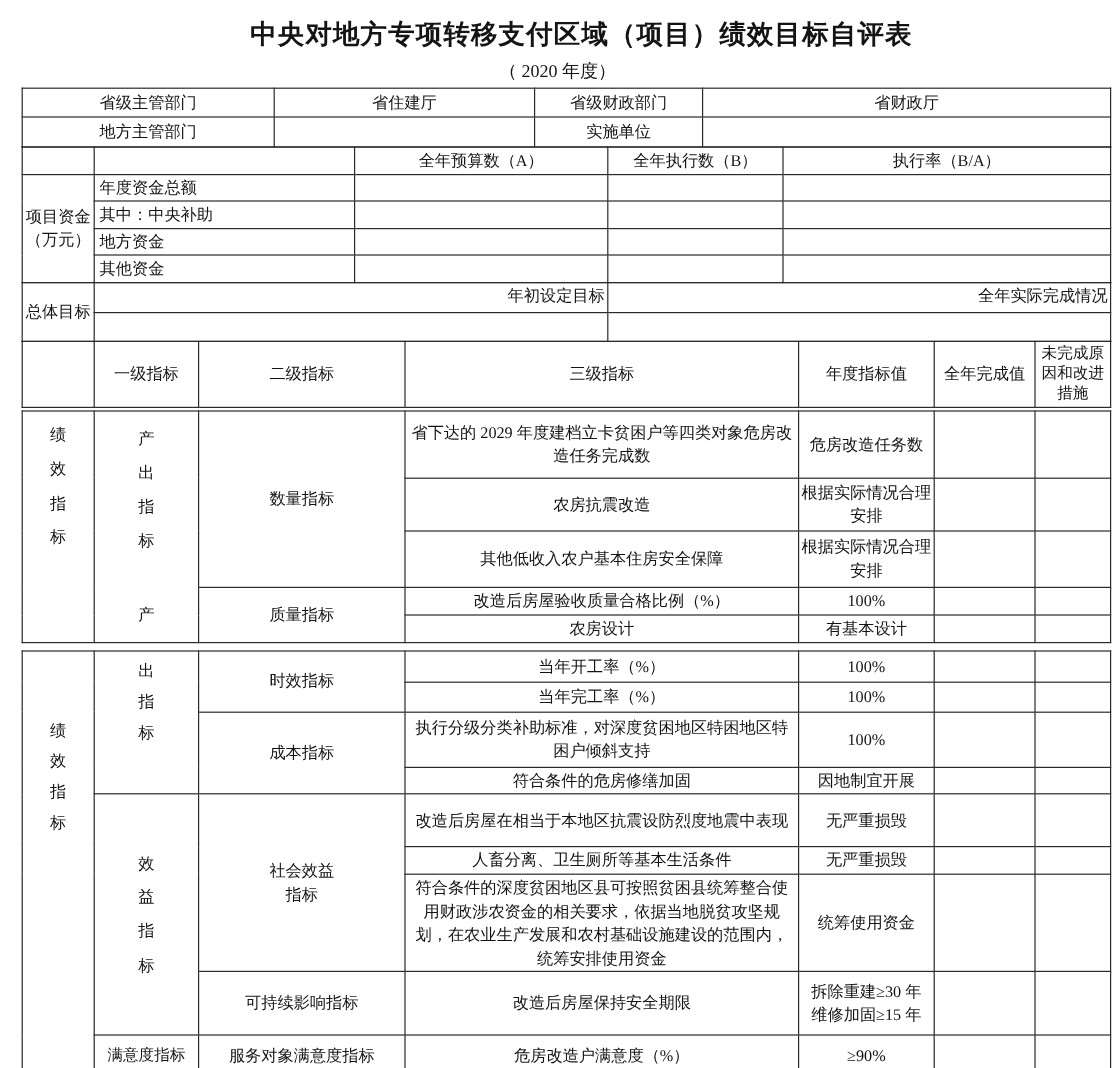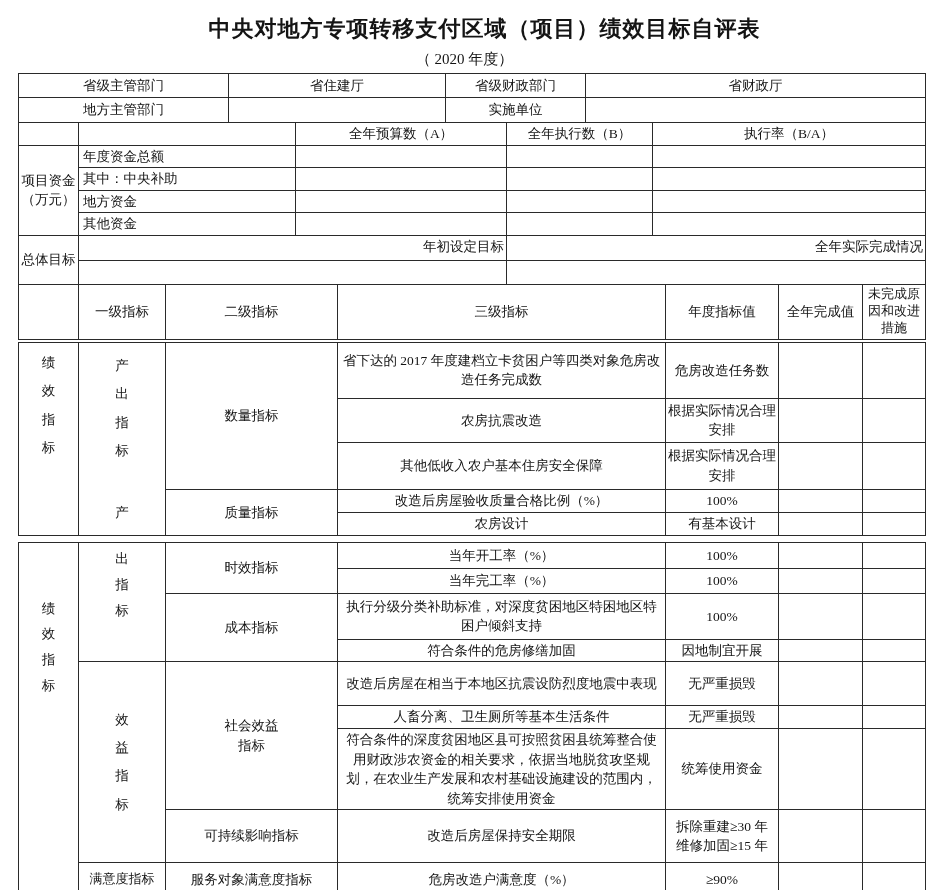--- a/index.html
+++ b/index.html
@@ -164,7 +164,7 @@
         </div>
       </td>
       <td rowspan="3">数量指标</td>
-      <td>省下达的 2017 年度建档立卡贫困户等四类对象危房改造任务完成数</td>
+      <td>省下达的 2029 年度建档立卡贫困户等四类对象危房改造任务完成数</td>
       <td>危房改造任务数</td>
       <td></td>
       <td></td>

